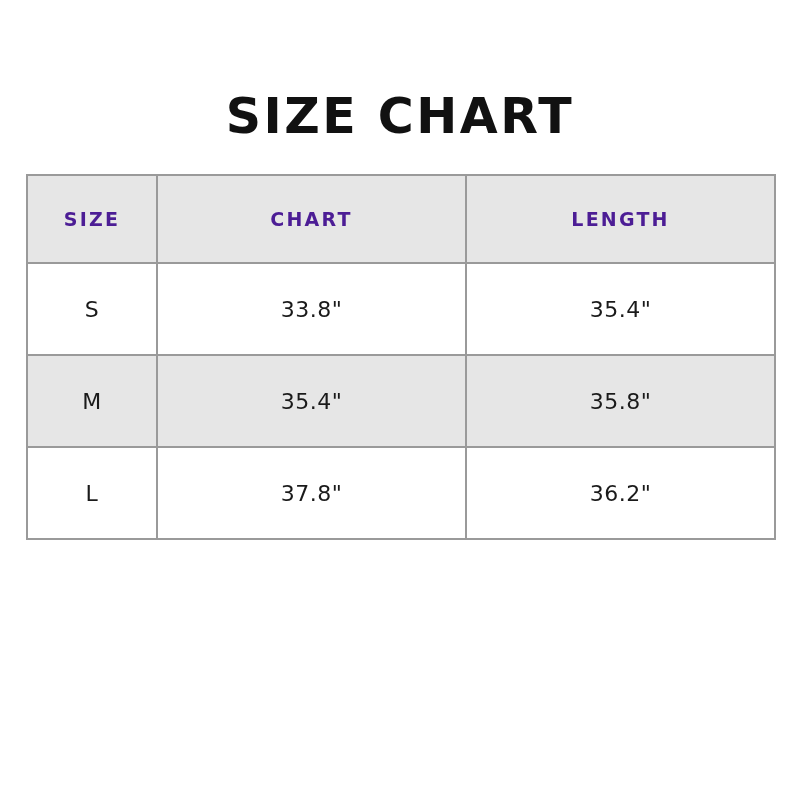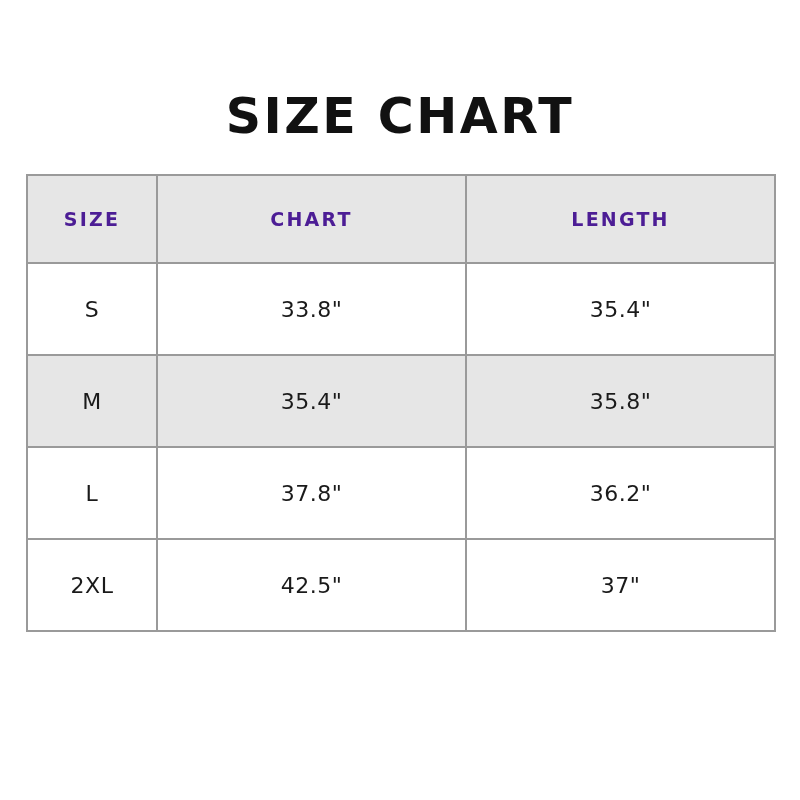--- a/index.html
+++ b/index.html
@@ -116,11 +116,6 @@
           <td>37.8"</td>
           <td>36.2"</td>
         </tr>
-        <tr class="row-odd">
-          <td class="col-size">2XL</td>
-          <td>42.5"</td>
-          <td>37"</td>
-        </tr>
       </tbody>
     </table>
   </div>

